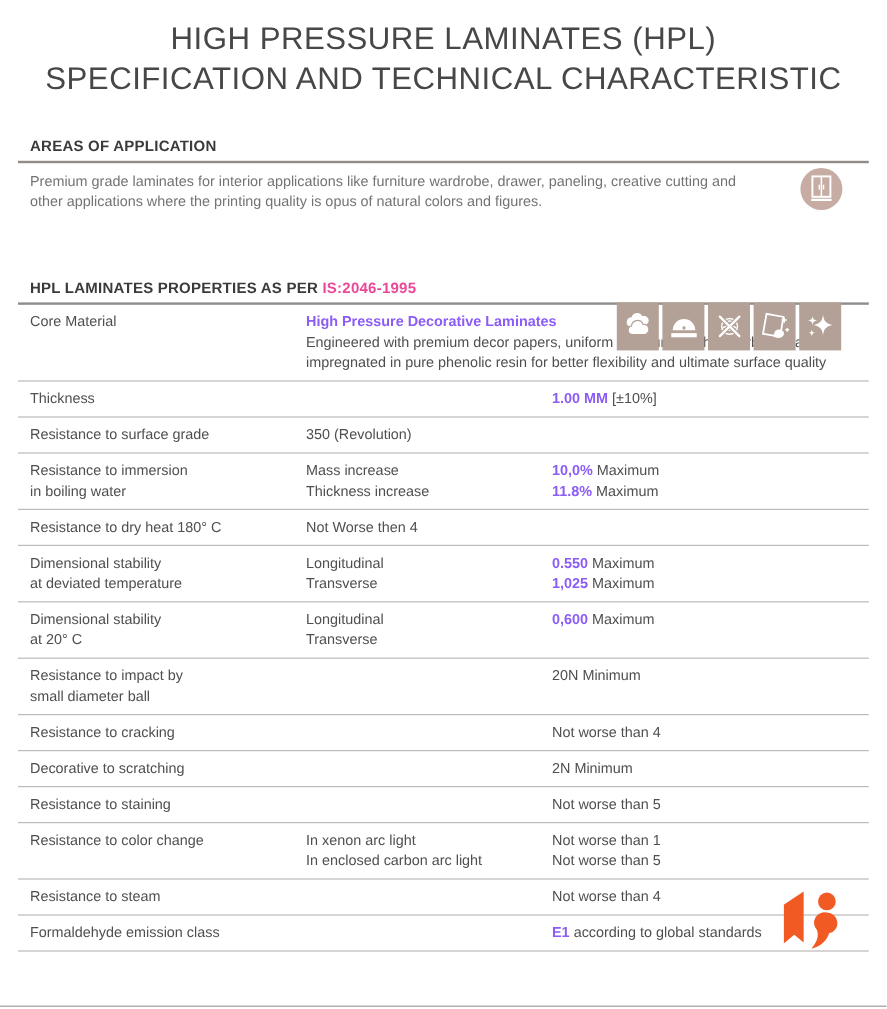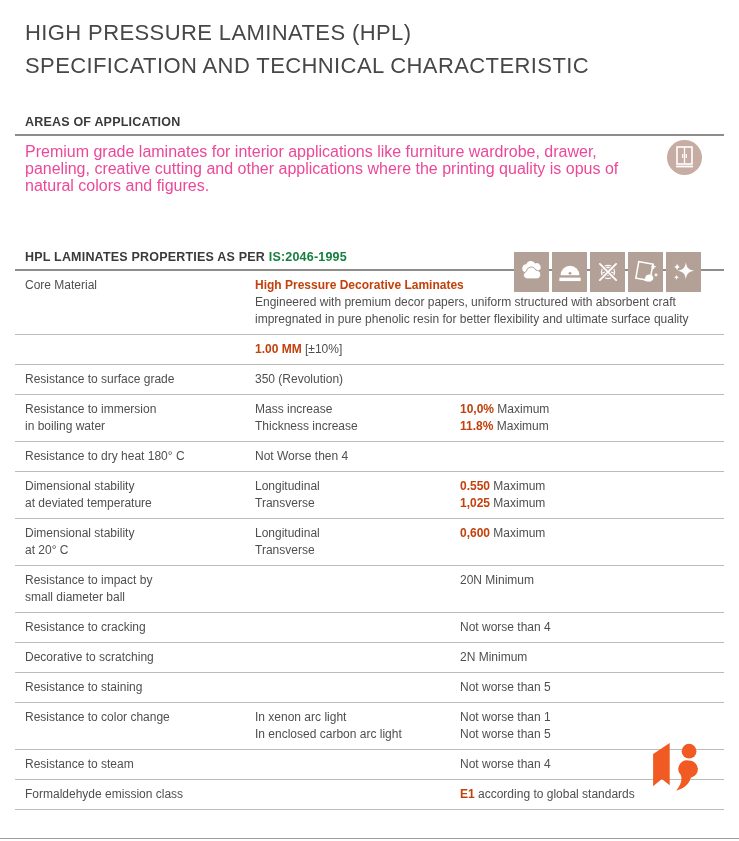--- a/index.html
+++ b/index.html
@@ -8,8 +8,8 @@
     font-family:"Liberation Sans", sans-serif; color:#4e4e4e; overflow:hidden;
   }
   
-  .title { padding:16px 25px 0 25px; font-size:22px; line-height:33px;
-           color:#474747; letter-spacing:0.4px; font-weight:400; }
+  .title { padding:16px 25px 0 25px; font-size:26px; line-height:33px;
+           color:#474747; letter-spacing:0.4px; font-weight:400;text-align:center; }
   .title div { white-space:nowrap; }
 
   

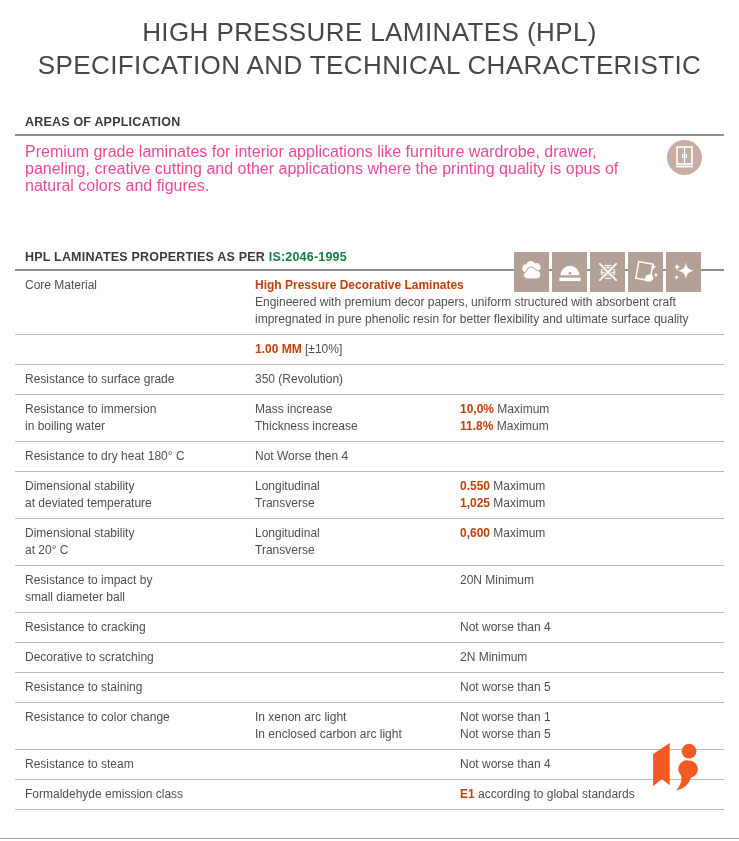--- a/index.html
+++ b/index.html
@@ -19,8 +19,8 @@
   .props-head { margin-top:56px; }
   .red { color:#15803d; }
 
-  .areas-body { margin:7px 25px 0 25px; font-size:16px; line-height:17px;
-                max-width:605px; color:#ec4899; }
+  .areas-body { margin:7px 25px 0 25px; font-size:12px; line-height:17px;
+                max-width:605px; color:#737373; }
 
   
   .circle-badge { position:absolute; top:140px; right:37px; width:35px; height:35px;

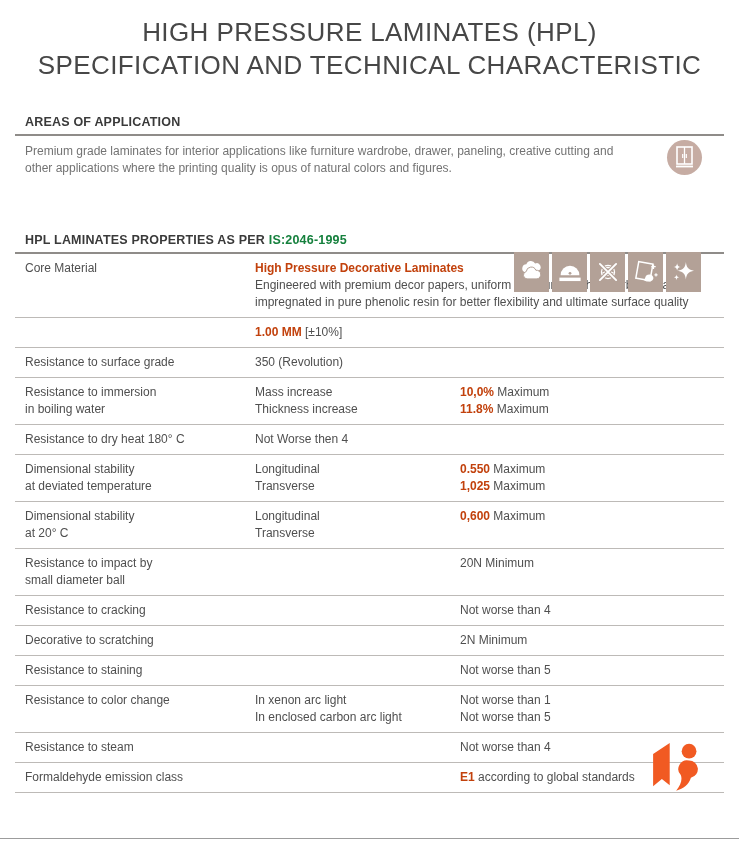--- a/index.html
+++ b/index.html
@@ -17,7 +17,7 @@
           font-size:12.5px; font-weight:bold; color:#3a3a3a; letter-spacing:0.2px; }
   .areas-head { margin-top:33px; }
   .props-head { margin-top:56px; }
-  .red { color:#15803d; }
+  .red { color:#ec4899; }
 
   .areas-body { margin:7px 25px 0 25px; font-size:12px; line-height:17px;
                 max-width:605px; color:#737373; }

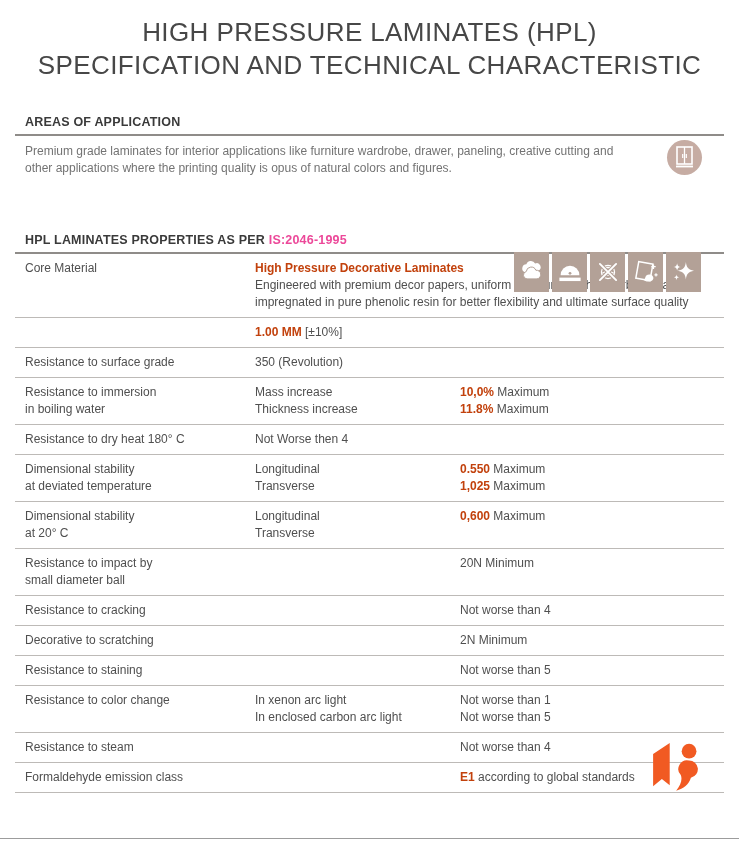--- a/index.html
+++ b/index.html
@@ -38,7 +38,7 @@
           border-bottom:1px solid #bdbab7; padding:6px 0; }
   .cell { padding-left:10px; min-height:1px; }
   .line { font-size:12px; line-height:17px; white-space:nowrap; color:#4f4f4f; }
-  .line b { color:#c2410c; font-weight:bold; }
+  .line b { color:#8b5cf6; font-weight:bold; }
 
   .logo { position:absolute; right:36px; top:742px; }
   .bottom-rule { position:absolute; left:0; right:0; bottom:2px;

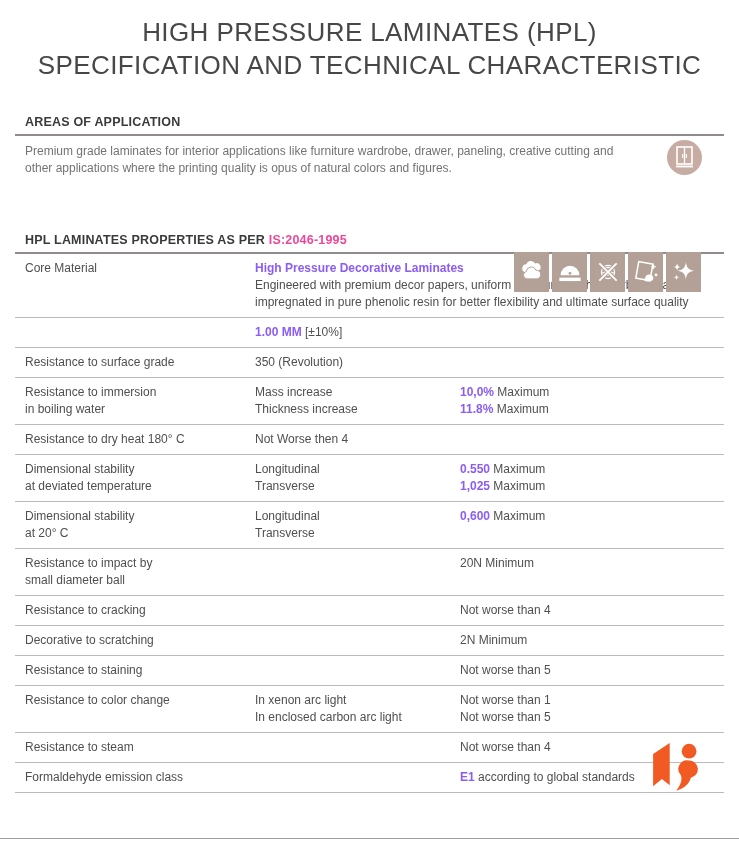--- a/index.html
+++ b/index.html
@@ -129,6 +129,9 @@
         <div class="cell c3"></div>
       </div>
       <div class="trow">
+        <div class="cell c1">
+          <div class="line">Thickness</div>
+        </div>
         <div class="cell c2"></div>
         <div class="cell c3">
           <div class="line"><b>1.00 MM</b> [±10%]</div>

